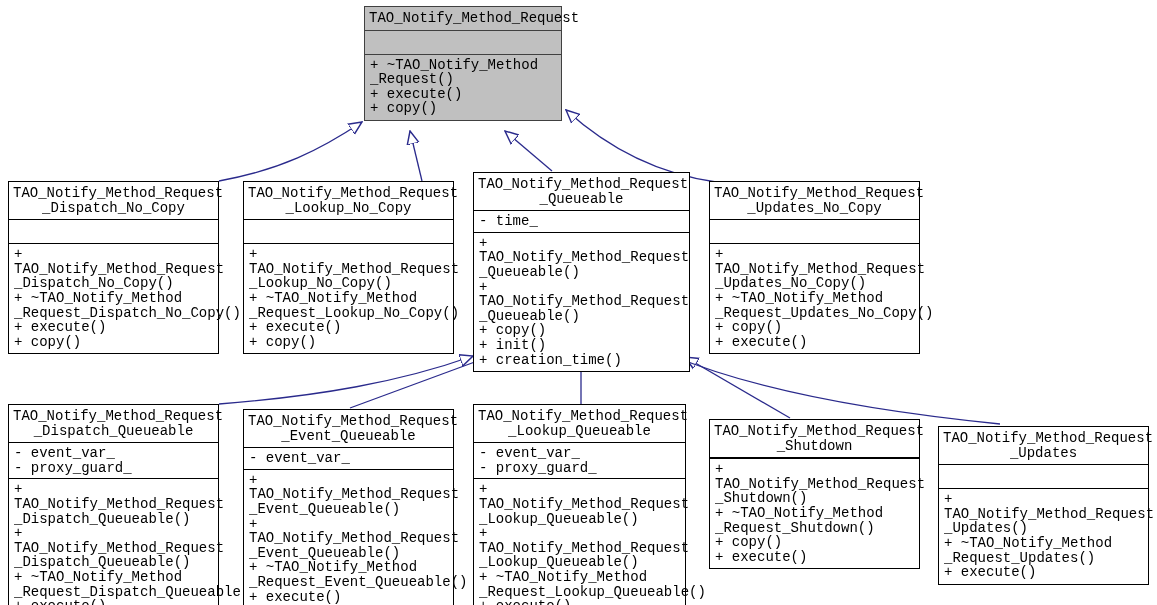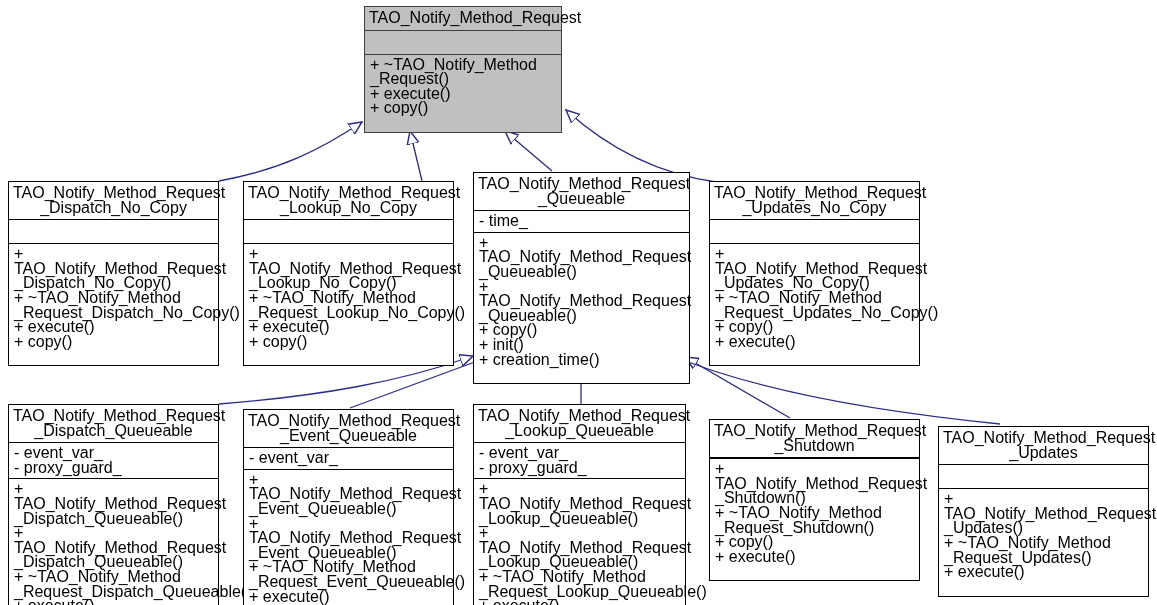--- a/index.html
+++ b/index.html
@@ -29,10 +29,11 @@
     box-sizing: border-box;
     border: 1px solid #000000;
     background: #ffffff;
-    font-size: 16px;
+    font-size: 14px;
     line-height: 14.6px;
     color: #000000;
     z-index: 5;
+    font-family: Liberation Mono, monospace;
   }
   .uml-node.base {
     background: #c0c0c0;

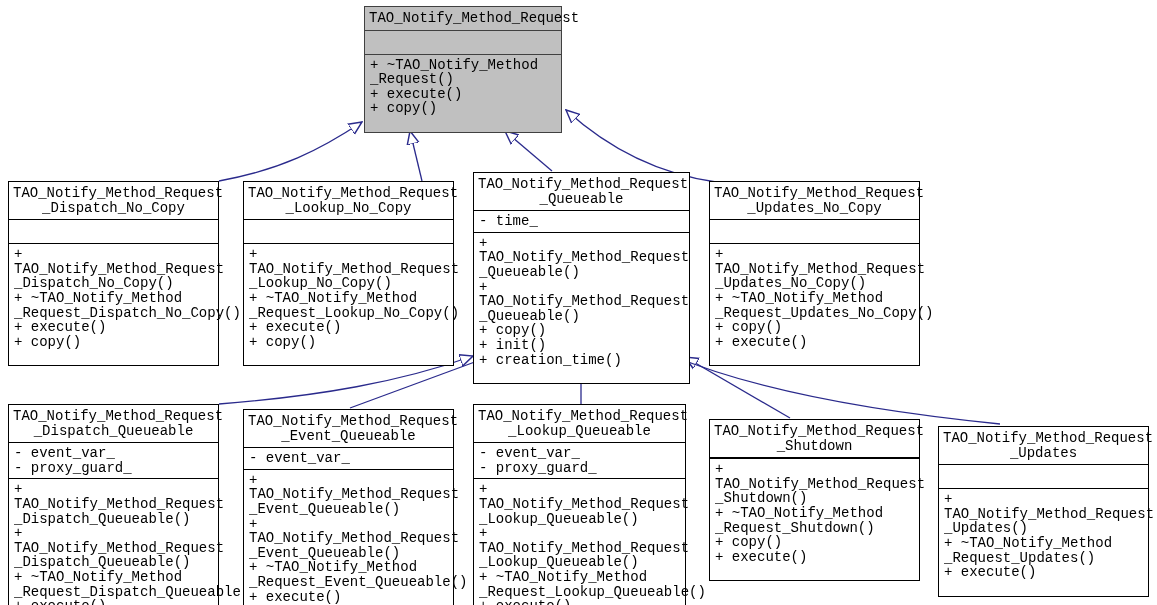--- a/index.html
+++ b/index.html
@@ -63,7 +63,7 @@
     height: 23px;
   }
   .uml-ops {
-    padding: 3px 4px 16px 5px;
+    padding: 3px 4px 4px 5px;
     white-space: pre-line;
   }
 </style>

